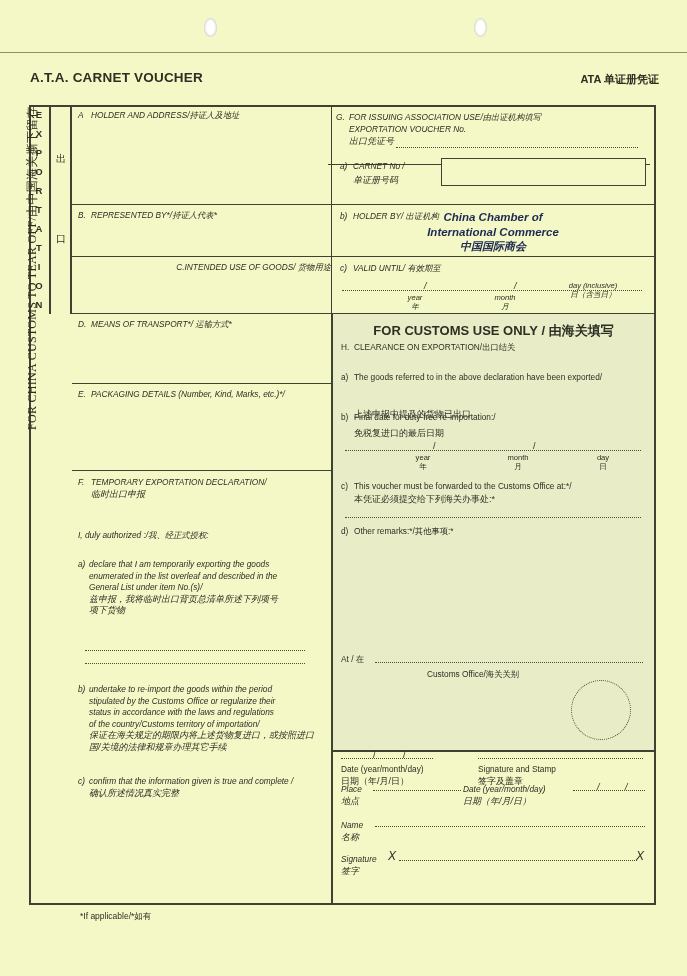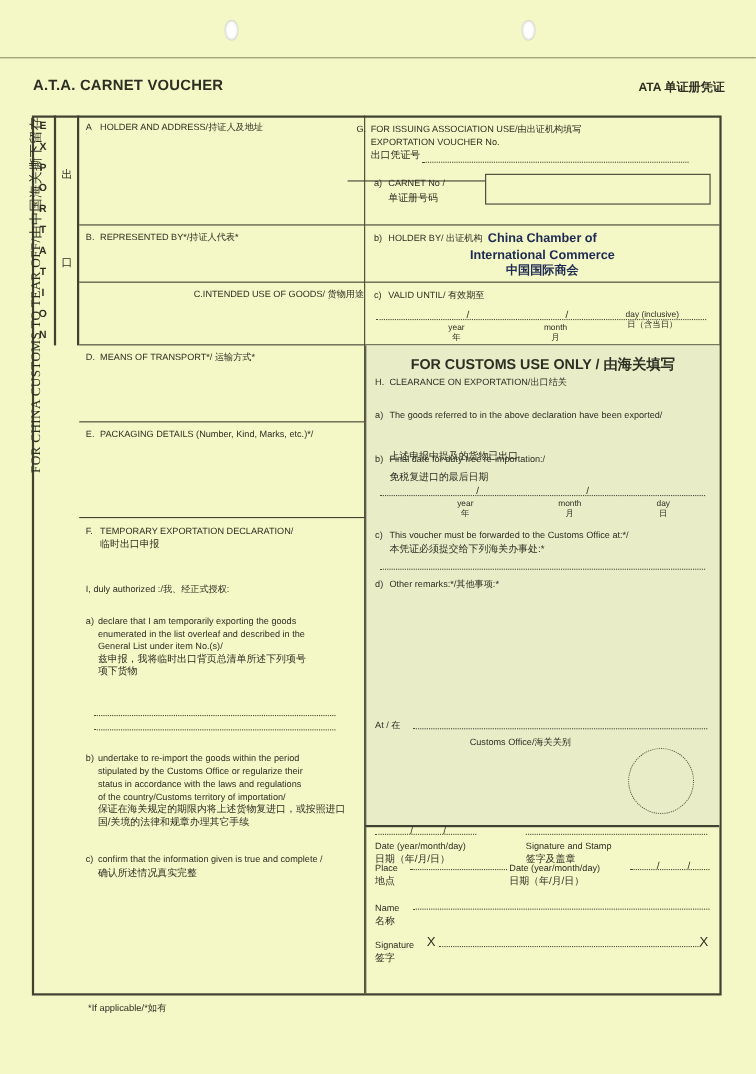--- a/index.html
+++ b/index.html
@@ -50,7 +50,7 @@
             font-size:12px;letter-spacing:.3px;white-space:nowrap;}
 
   
-  .cell{position:absolute;box-sizing:border-box;}
+  .cell{position:absolute;box-sizing:border-box;font-style:italic;}
   .bb{border-bottom:1.6px solid #3f4231;}
   .br{border-right:1.6px solid #3f4231;}
 

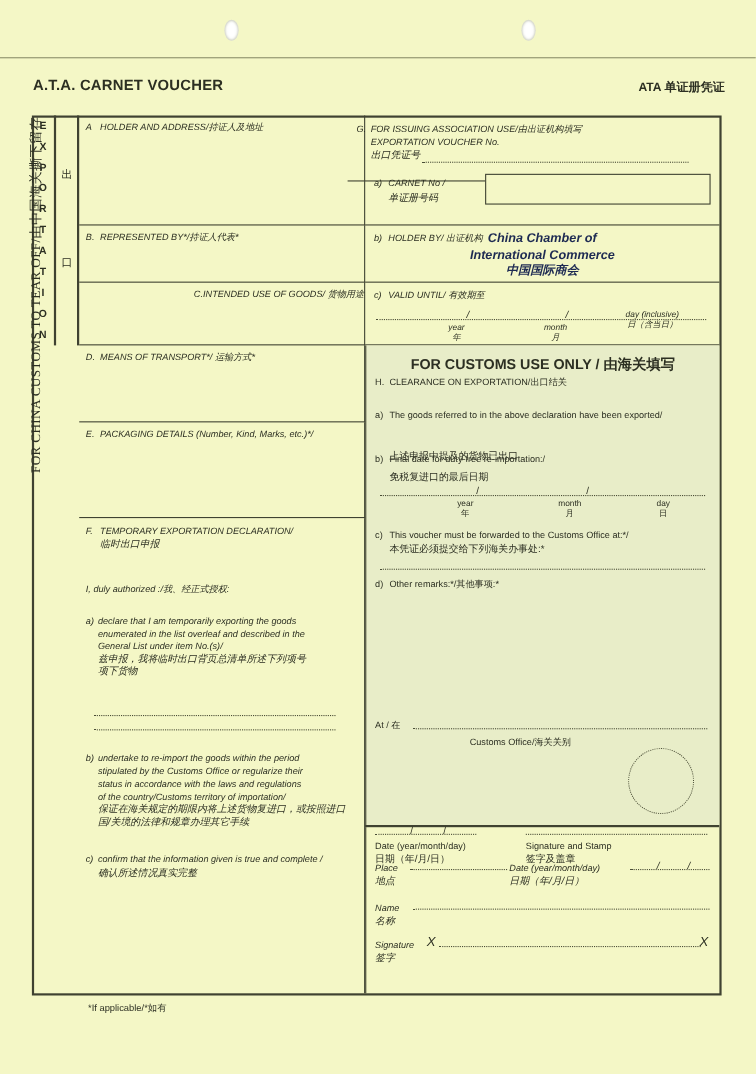--- a/index.html
+++ b/index.html
@@ -175,7 +175,7 @@
     </div>
   </div>
 
-  <div class="cell bb" style="left:316px;top:105px;width:322px;height:60px;">
+  <div class="cell bb" style="left:328px;top:105px;width:322px;height:60px;">
     <div class="lbl" style="padding:6px 0 0 8px;line-height:12px;">
       <span class="ltr">G.</span><span>FOR ISSUING ASSOCIATION USE/由出证机构填写</span>
       <div style="padding-left:13px;">EXPORTATION VOUCHER No.</div>

